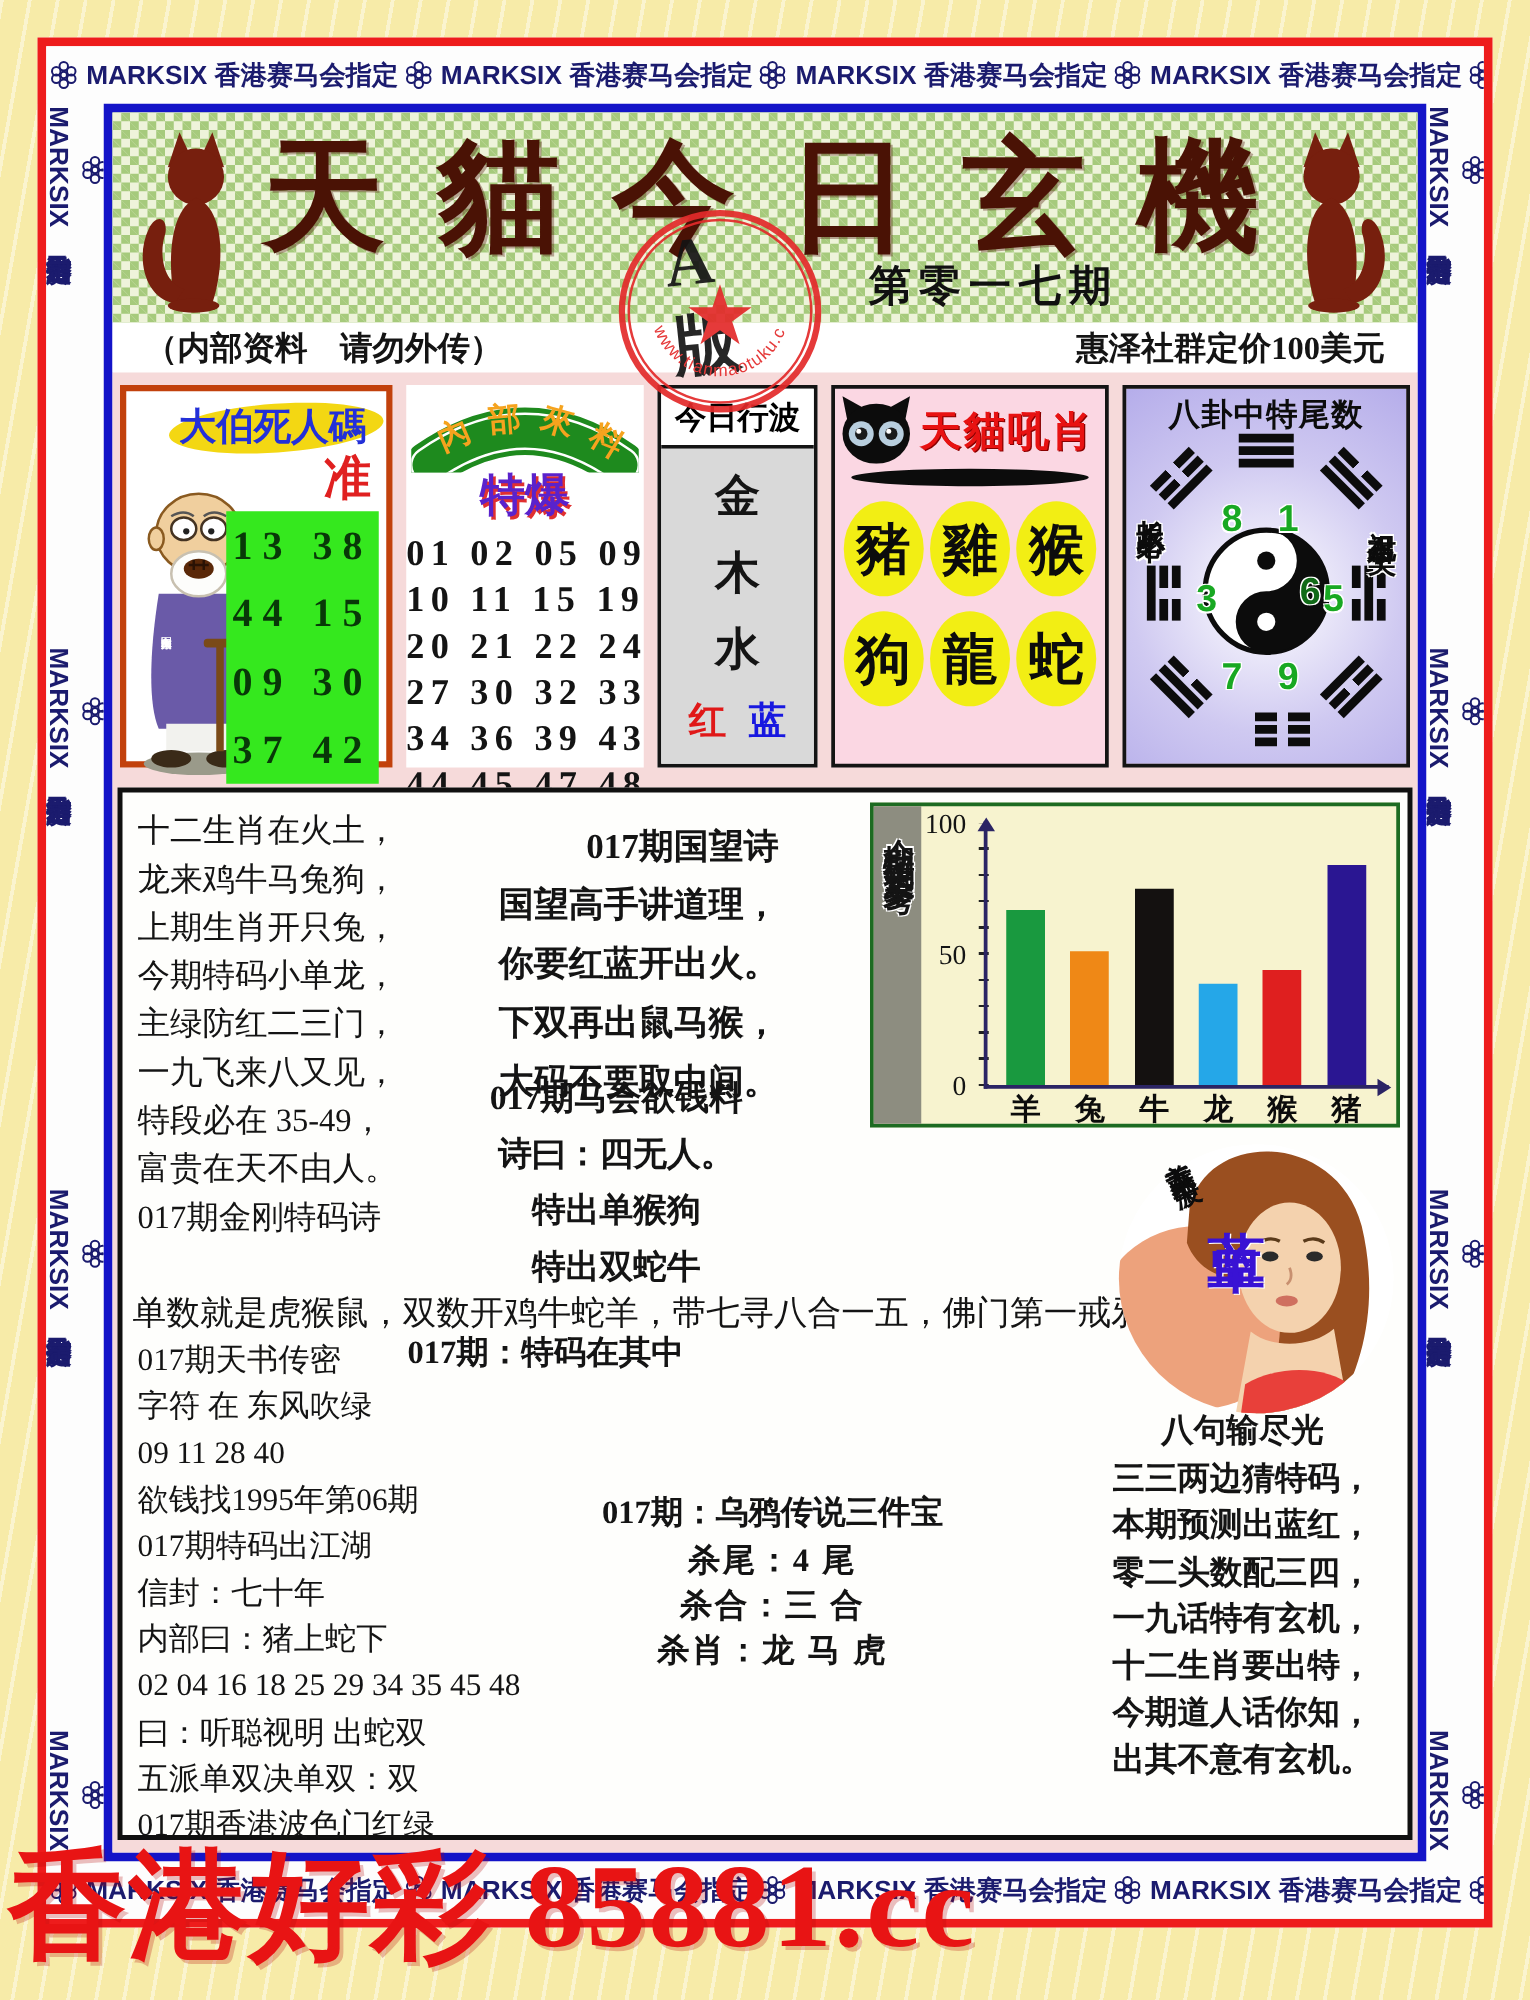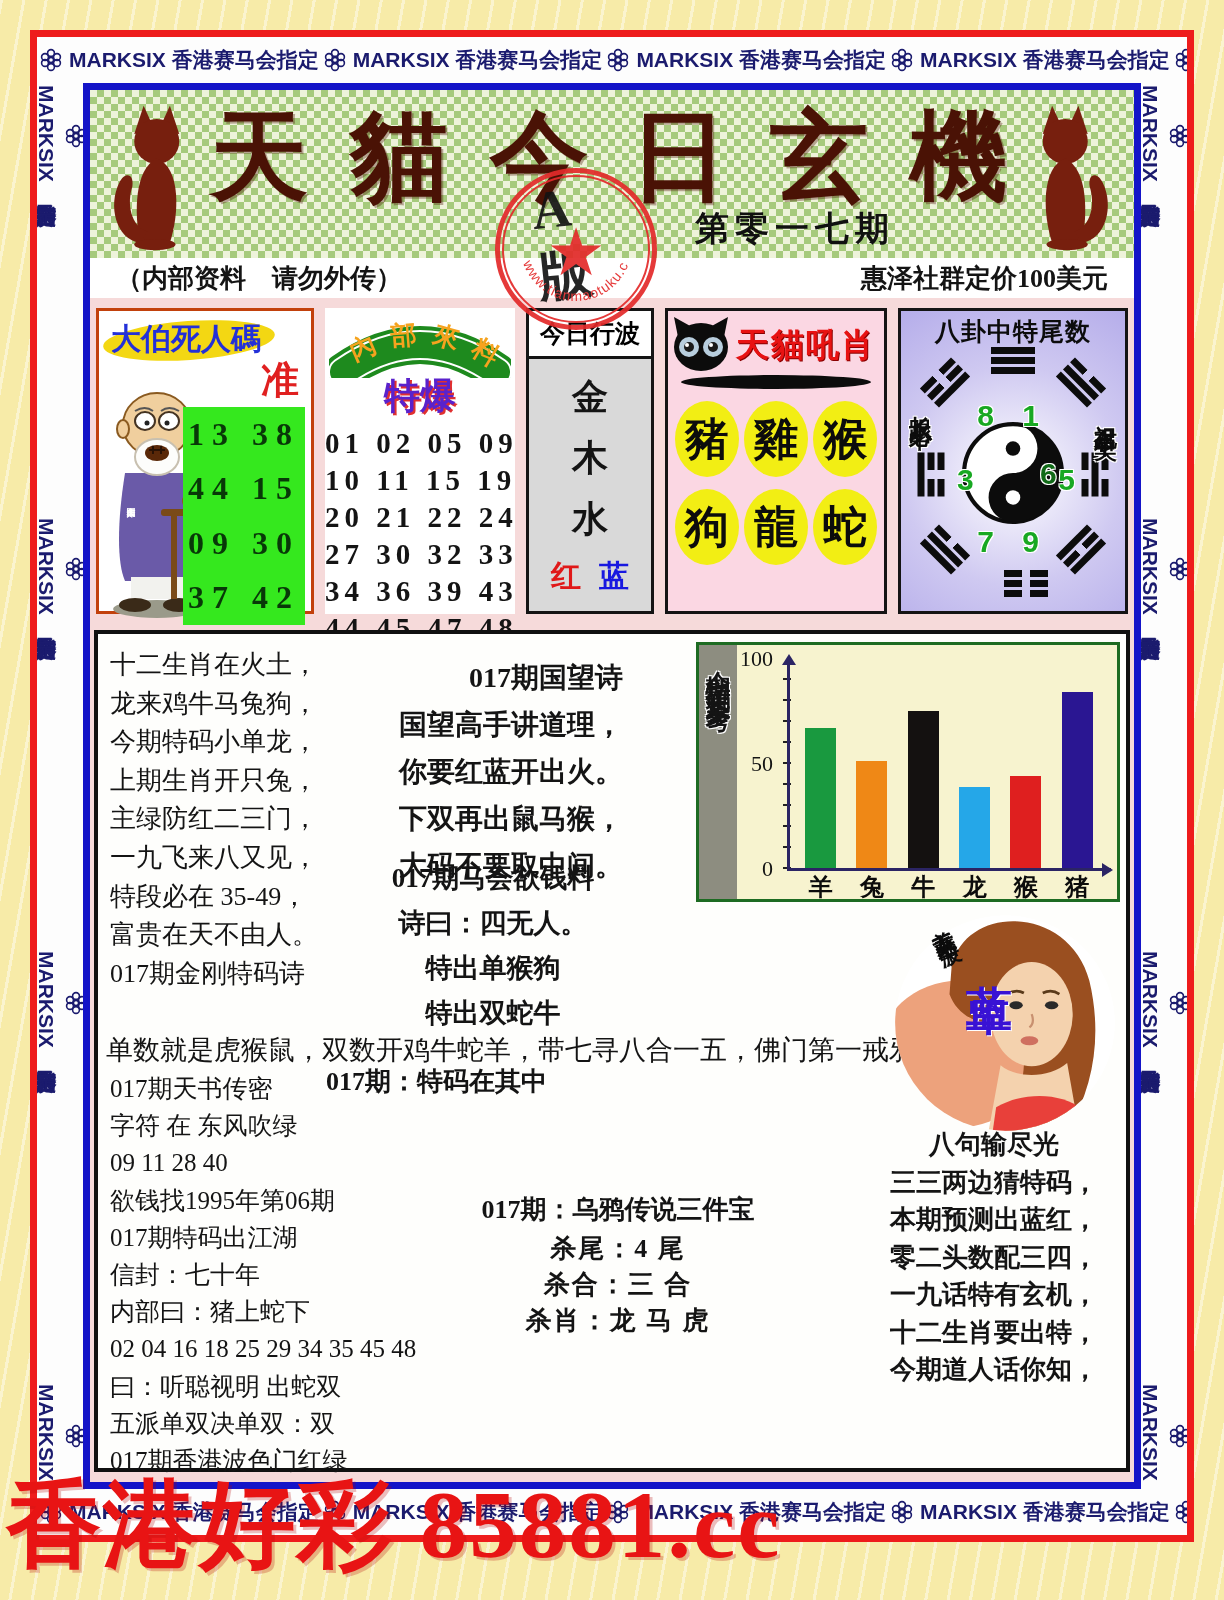--- a/index.html
+++ b/index.html
@@ -71,7 +71,7 @@
   .panels{ height:330px; flex:0 0 auto; display:flex; justify-content:space-between;
            padding:10px 6px 14px 6px; }
   .panel{ background:#fff; position:relative; }
-  .p-daibo{ width:218px; border:3px solid #c2410c; }
+  .p-daibo{ width:218px; border:5px solid #c2410c;padding-left:30px; }
   .daibo-title{ position:relative; display:inline-block; margin:8px 0 0 12px;
     font-size:30px; font-weight:bold; color:#2330d8; font-family:"Liberation Serif",serif; z-index:1;}
   .daibo-title::before{ content:""; position:absolute; left:-8px; right:-14px; top:2px; bottom:0;

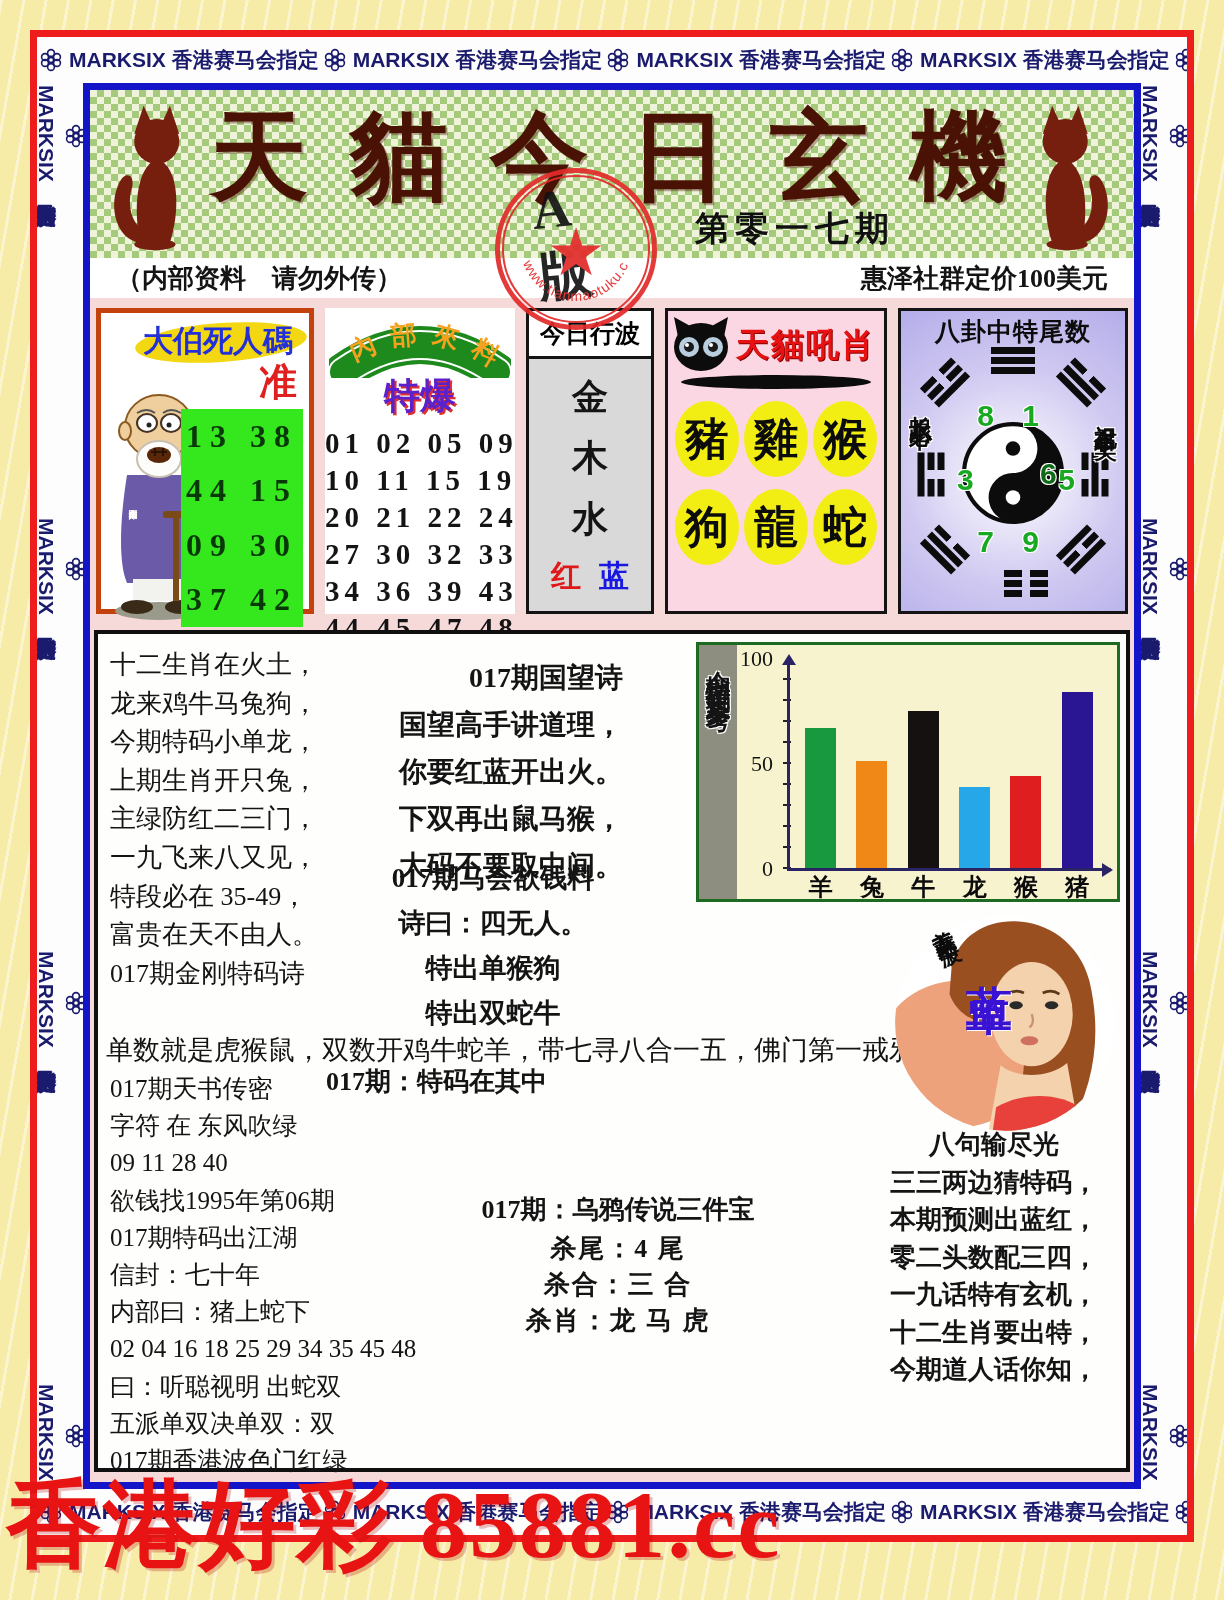--- a/index.html
+++ b/index.html
@@ -622,8 +622,8 @@
           <div class="left-poem">
               <div>十二生肖在火土，</div>
               <div>龙来鸡牛马兔狗，</div>
+              <div>上期生肖开只兔，</div>
               <div>今期特码小单龙，</div>
-              <div>上期生肖开只兔，</div>
               <div>主绿防红二三门，</div>
               <div>一九飞来八又见，</div>
               <div>特段必在 35-49，</div>

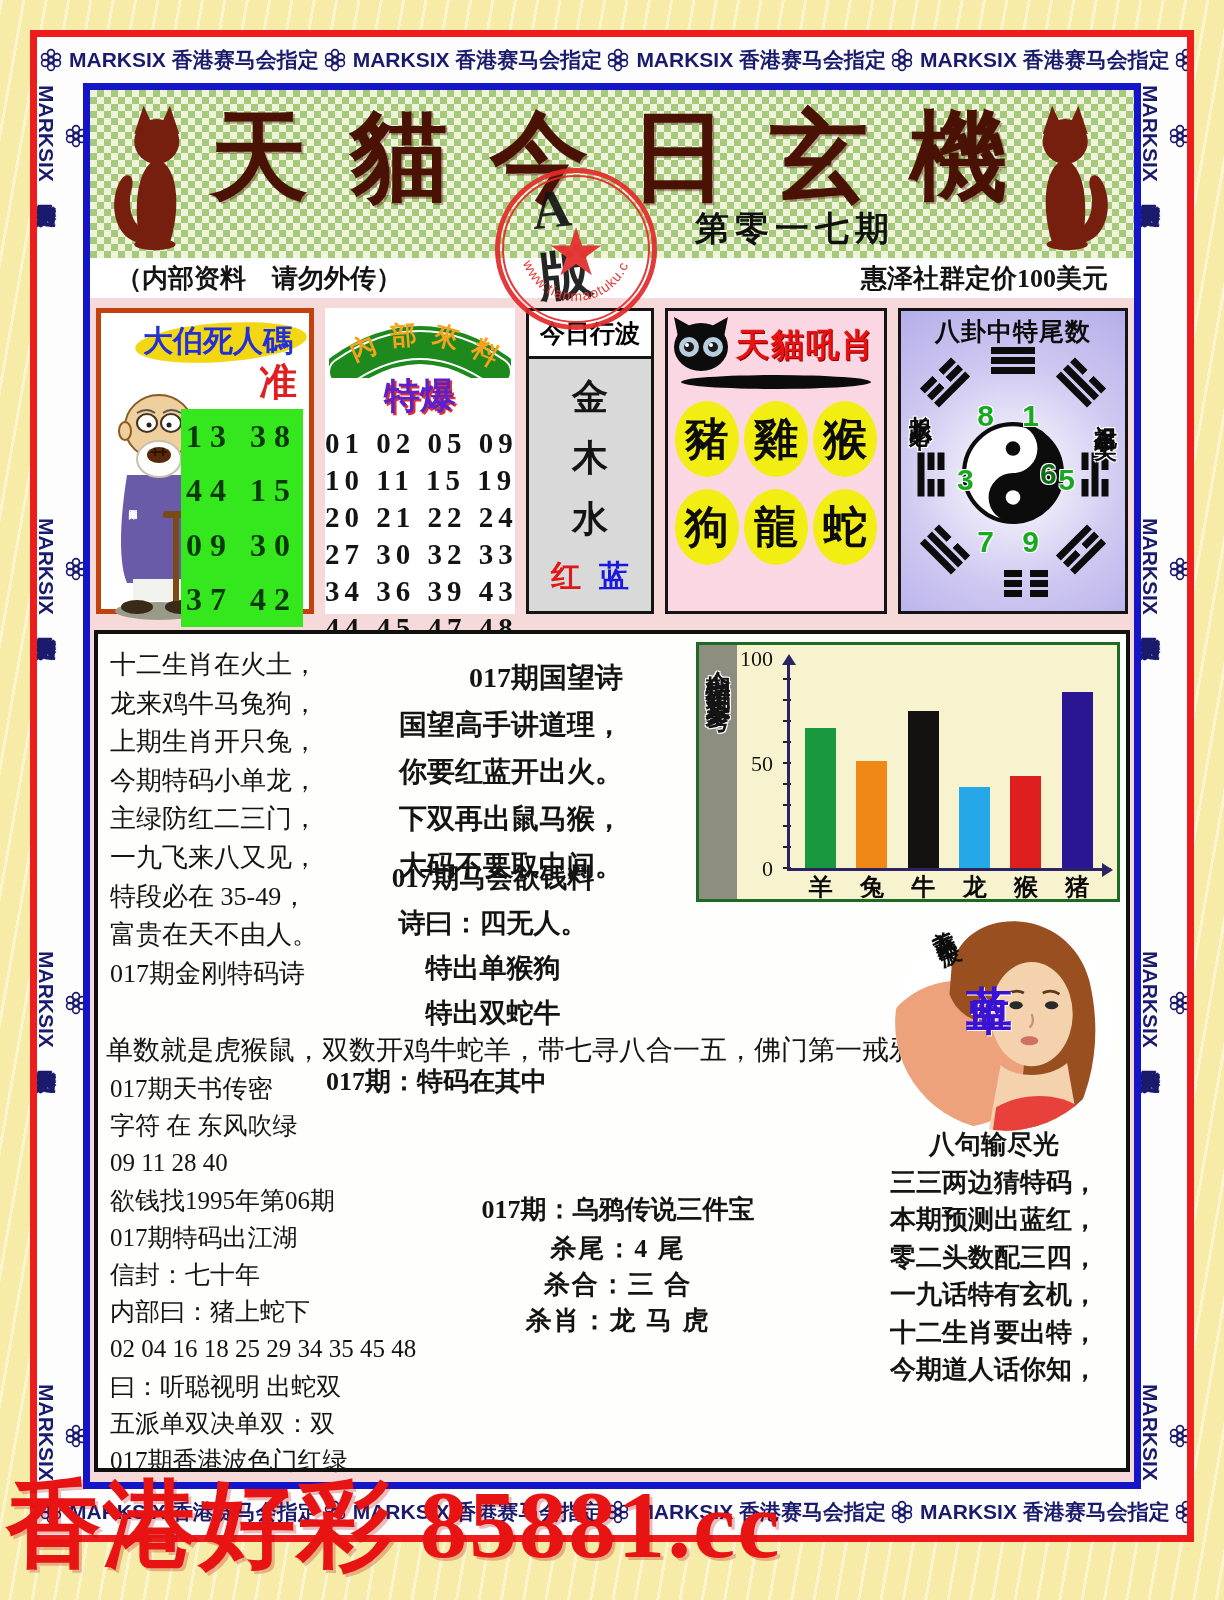--- a/index.html
+++ b/index.html
@@ -734,6 +734,7 @@
               <div>一九话特有玄机，</div>
               <div>十二生肖要出特，</div>
               <div>今期道人话你知，</div>
+              <div>出其不意有玄机。</div>
             </div>
         </div>
       </div>

